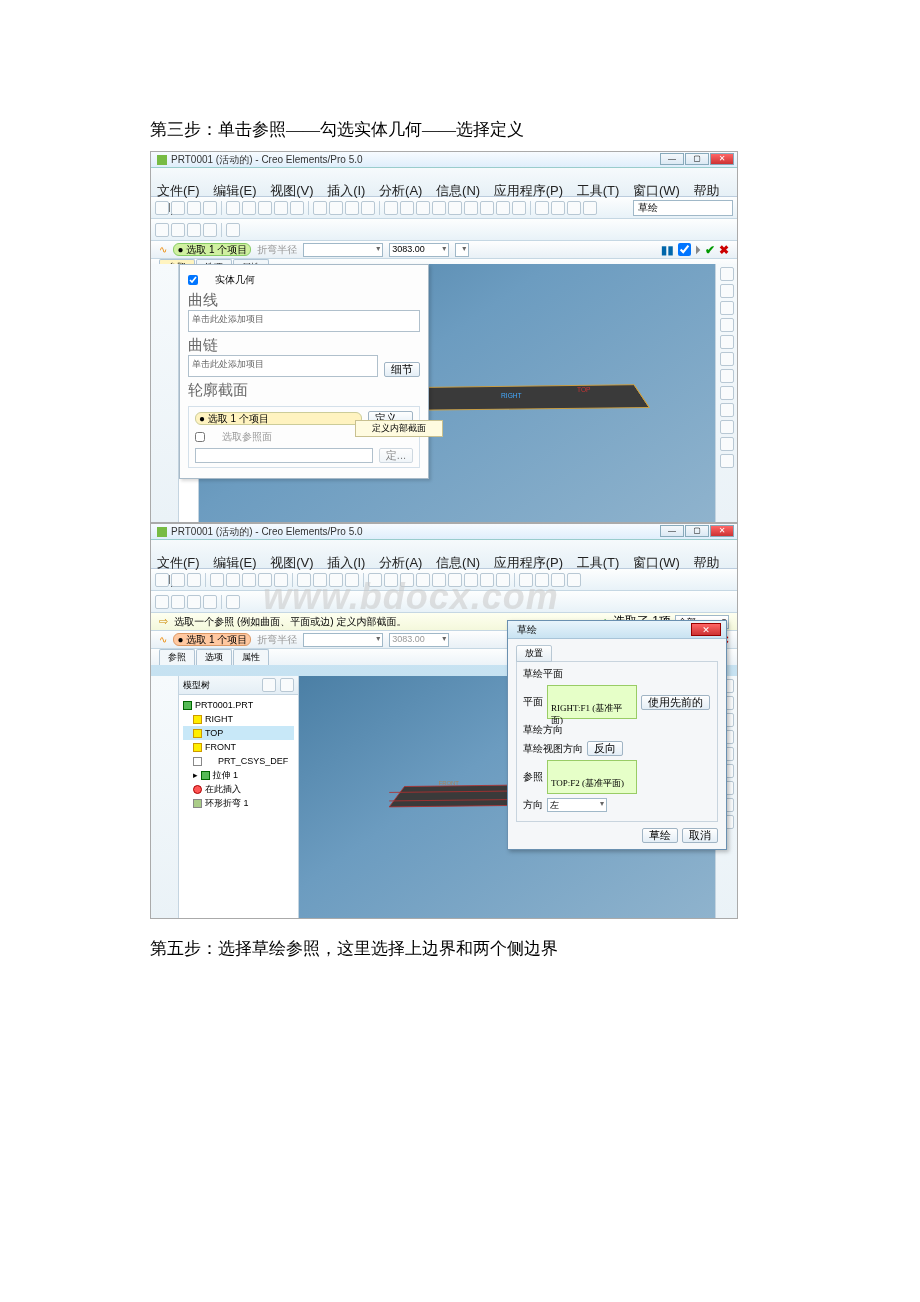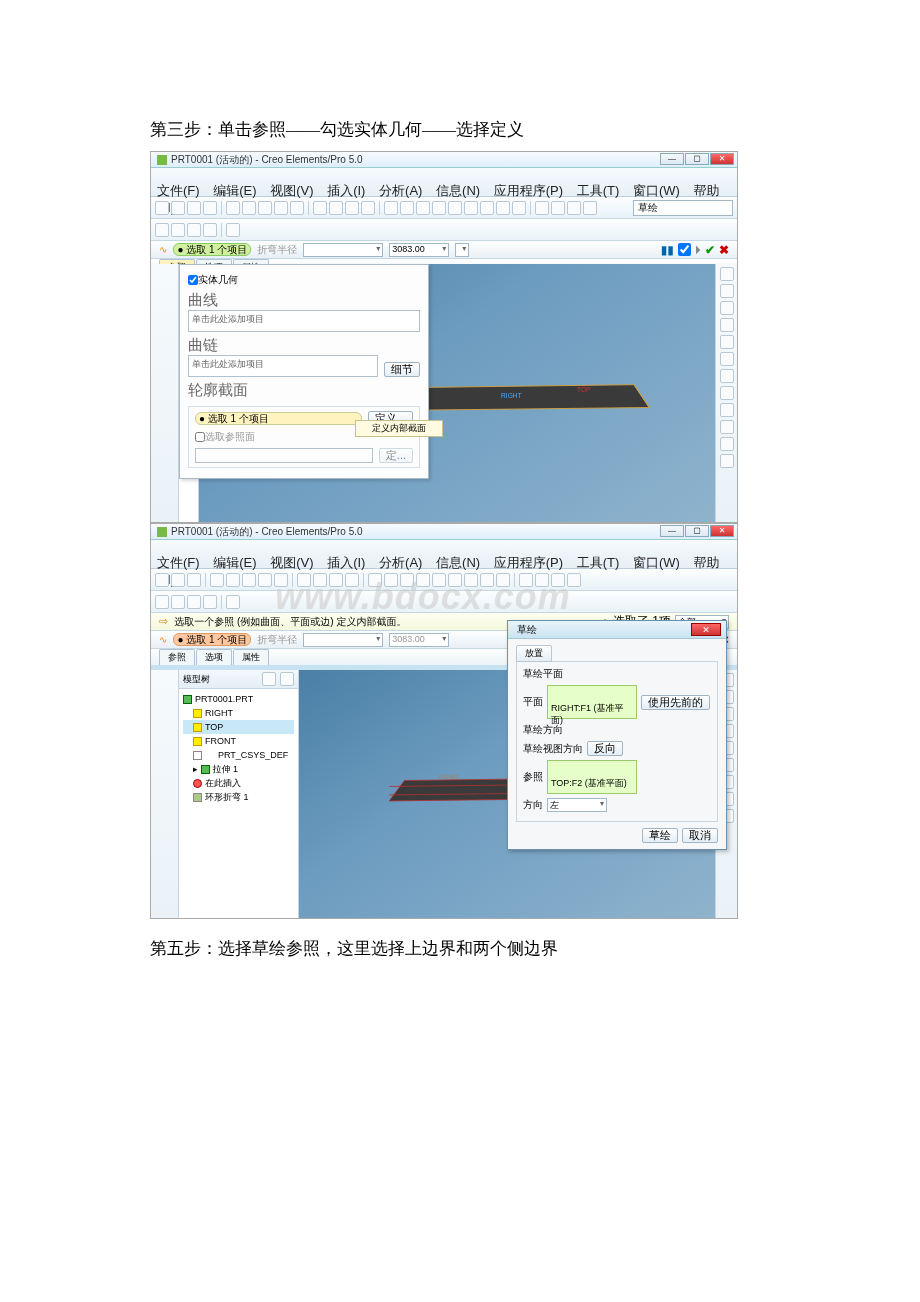--- a/index.html
+++ b/index.html
@@ -50,7 +50,7 @@
 
   .popup { position: absolute; background: #fdfdfd; border: 1px solid #a8bac8; box-shadow: 2px 2px 3px rgba(0,0,0,.15); font-size: 10px; }
   .popup1 { left: 28px; top: 112px; width: 250px; padding: 6px 8px 10px 8px; }
-  .popup1 label { display: flex; align-items: center; gap: 0; margin: 2px 0; }
+  .popup1 label { display: flex; align-items: center; gap: 17px; margin: 2px 0; }
   .popup1 input[type=checkbox] { width: 10px; height: 10px; }
   .grp { margin-top: 4px; }
   .grp .glabel { color: #666; font-size: 15px; }

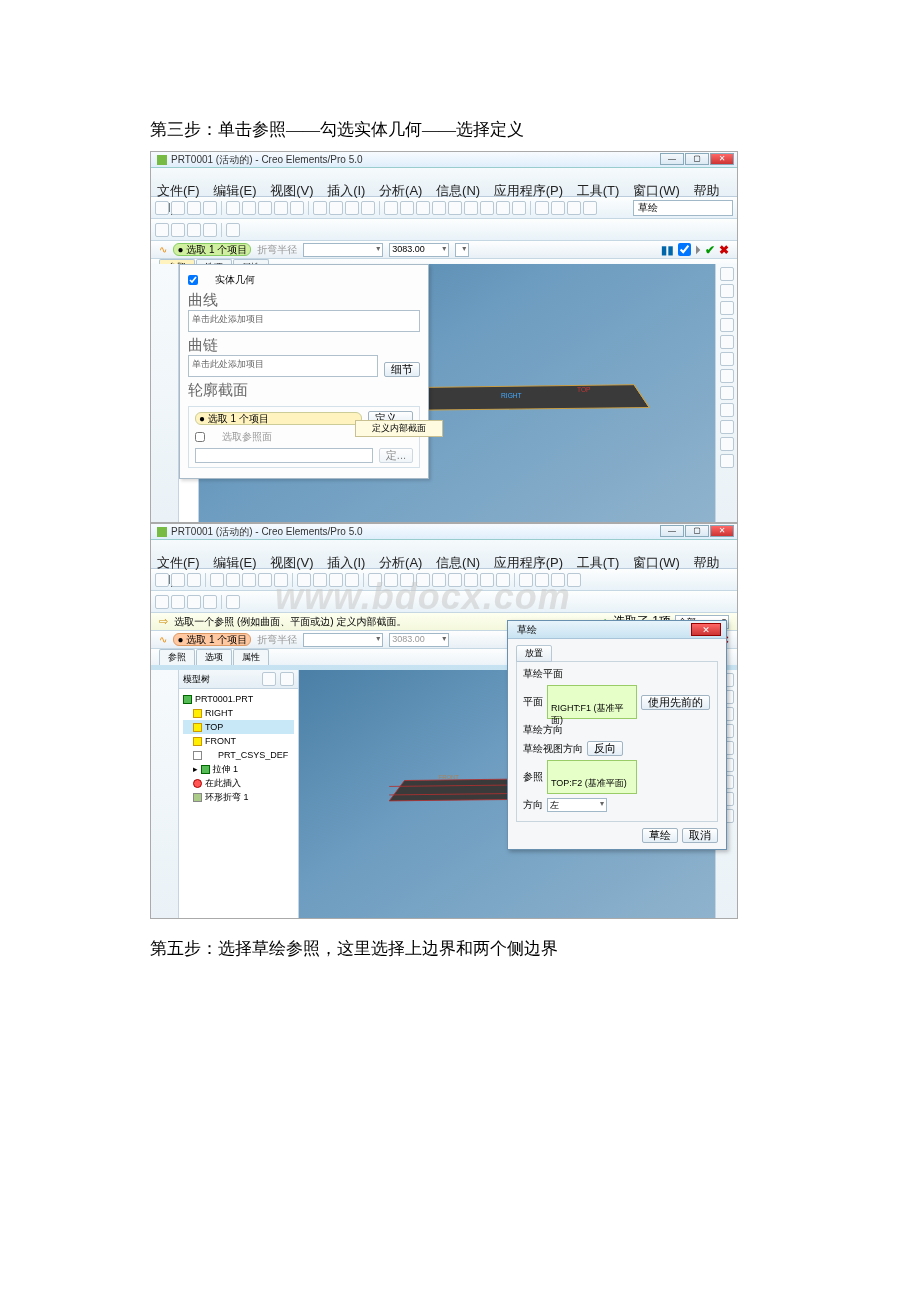--- a/index.html
+++ b/index.html
@@ -61,7 +61,7 @@
   .tooltiplike.pt1 { left: 204px; top: 268px; }
 
   .wm { position: absolute; left: 40px; top: 12px; color: rgba(255,255,255,.6); font-size: 36px; font-style: italic; font-weight: bold; letter-spacing: 1px; pointer-events: none; }
-  .shot2 .wm { top: 52px; left: 124px; color: rgba(200,200,200,.55); }
+  .shot2 .wm { top: 52px; left: 112px; color: rgba(200,200,200,.55); }
 
   .dialog { position: absolute; right: 10px; top: 96px; width: 220px; background: #f5f7f9; border: 1px solid #6a90b0; box-shadow: 2px 2px 4px rgba(0,0,0,.25); font-size: 10px; }
   .dlgtitle { height: 18px; background: linear-gradient(#e8f4fb,#c9e3f2); border-bottom: 1px solid #a8c4d8; display: flex; align-items: center; padding: 0 5px; gap: 4px; }

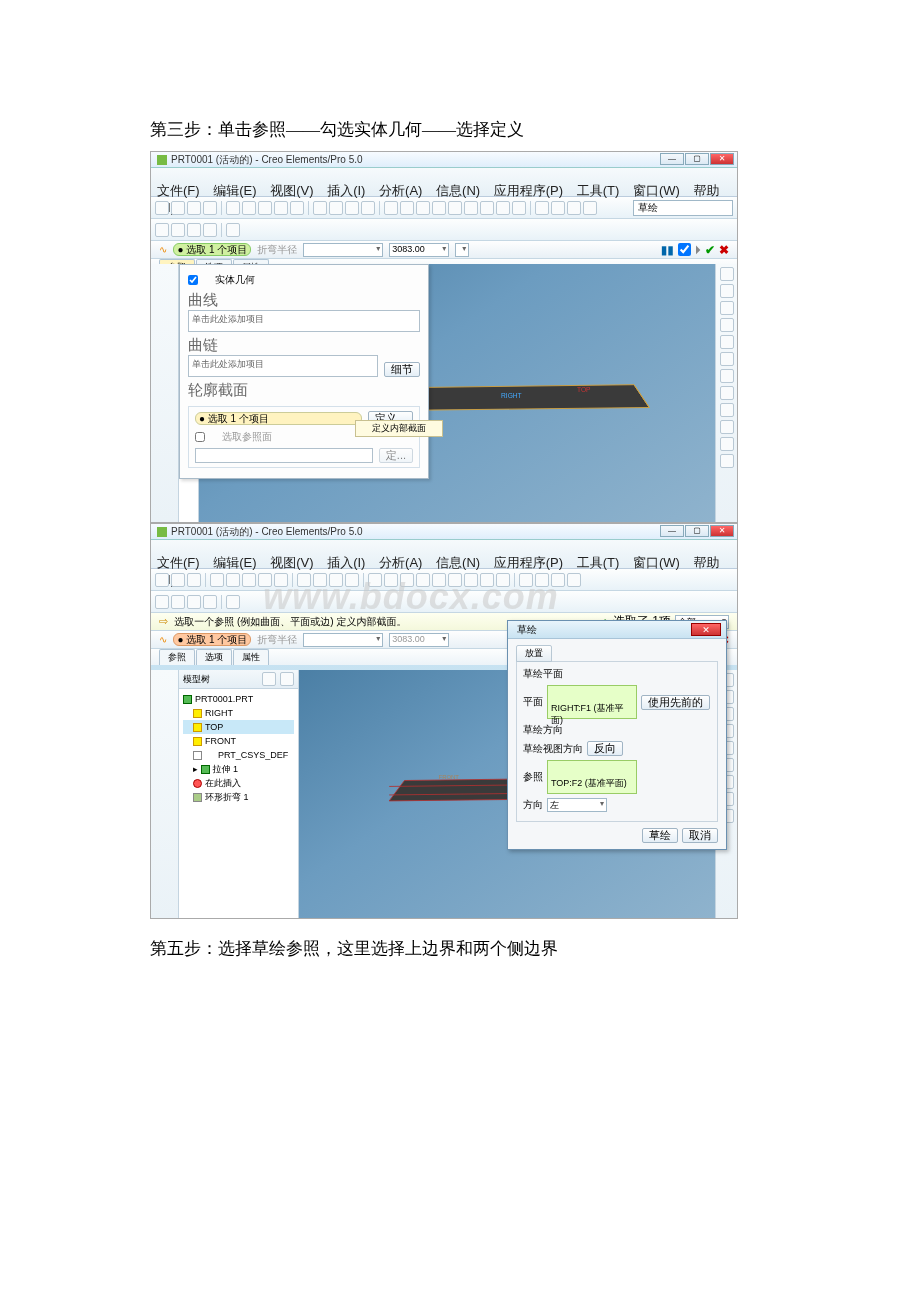--- a/index.html
+++ b/index.html
@@ -323,7 +323,7 @@
       <div class="tab">选项</div>
       <div class="tab">属性</div>
     </div>
-    <div class="body" style="top:146px;">
+    <div class="body" style="top:152px;">
       <div class="leftcol"></div>
       <div class="midpane">
         <div class="hdr">

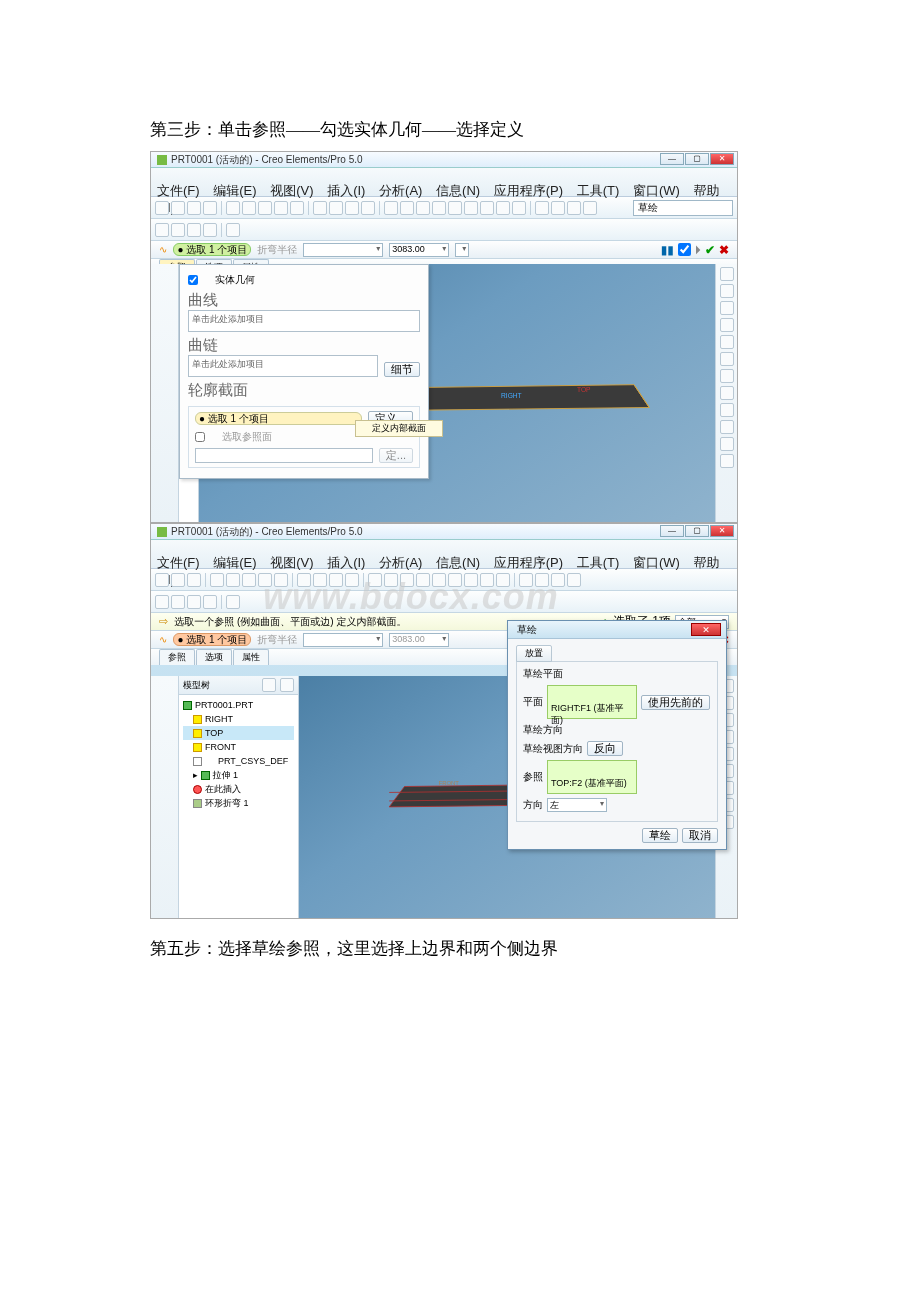--- a/index.html
+++ b/index.html
@@ -69,7 +69,7 @@
   .dlgbody { padding: 6px 8px; }
   .dlgbody .ftab { display: inline-block; border: 1px solid #b8c8d4; background: linear-gradient(#fefefe,#e6eef4); border-radius: 2px 2px 0 0; padding: 1px 8px; font-size: 9px; }
   .frow { display: flex; align-items: center; gap: 4px; margin: 4px 0; }
-  .readonly { background: #e6ffc8; border: 1px solid #9c6; padding: 16px 3px; height: 13px; line-height: 12px; width: 90px; font-size: 9px; }
+  .readonly { background: #e6ffc8; border: 1px solid #9c6; padding: 16px 3px; height: 13px; line-height: 12px; width: 90px; font-size: 9px; font-family: Liberation Serif, serif; }
   .dlgbtns { display: flex; justify-content: flex-end; gap: 4px; margin-top: 6px; }
 
   .shot2 .body { top: 112px; }

